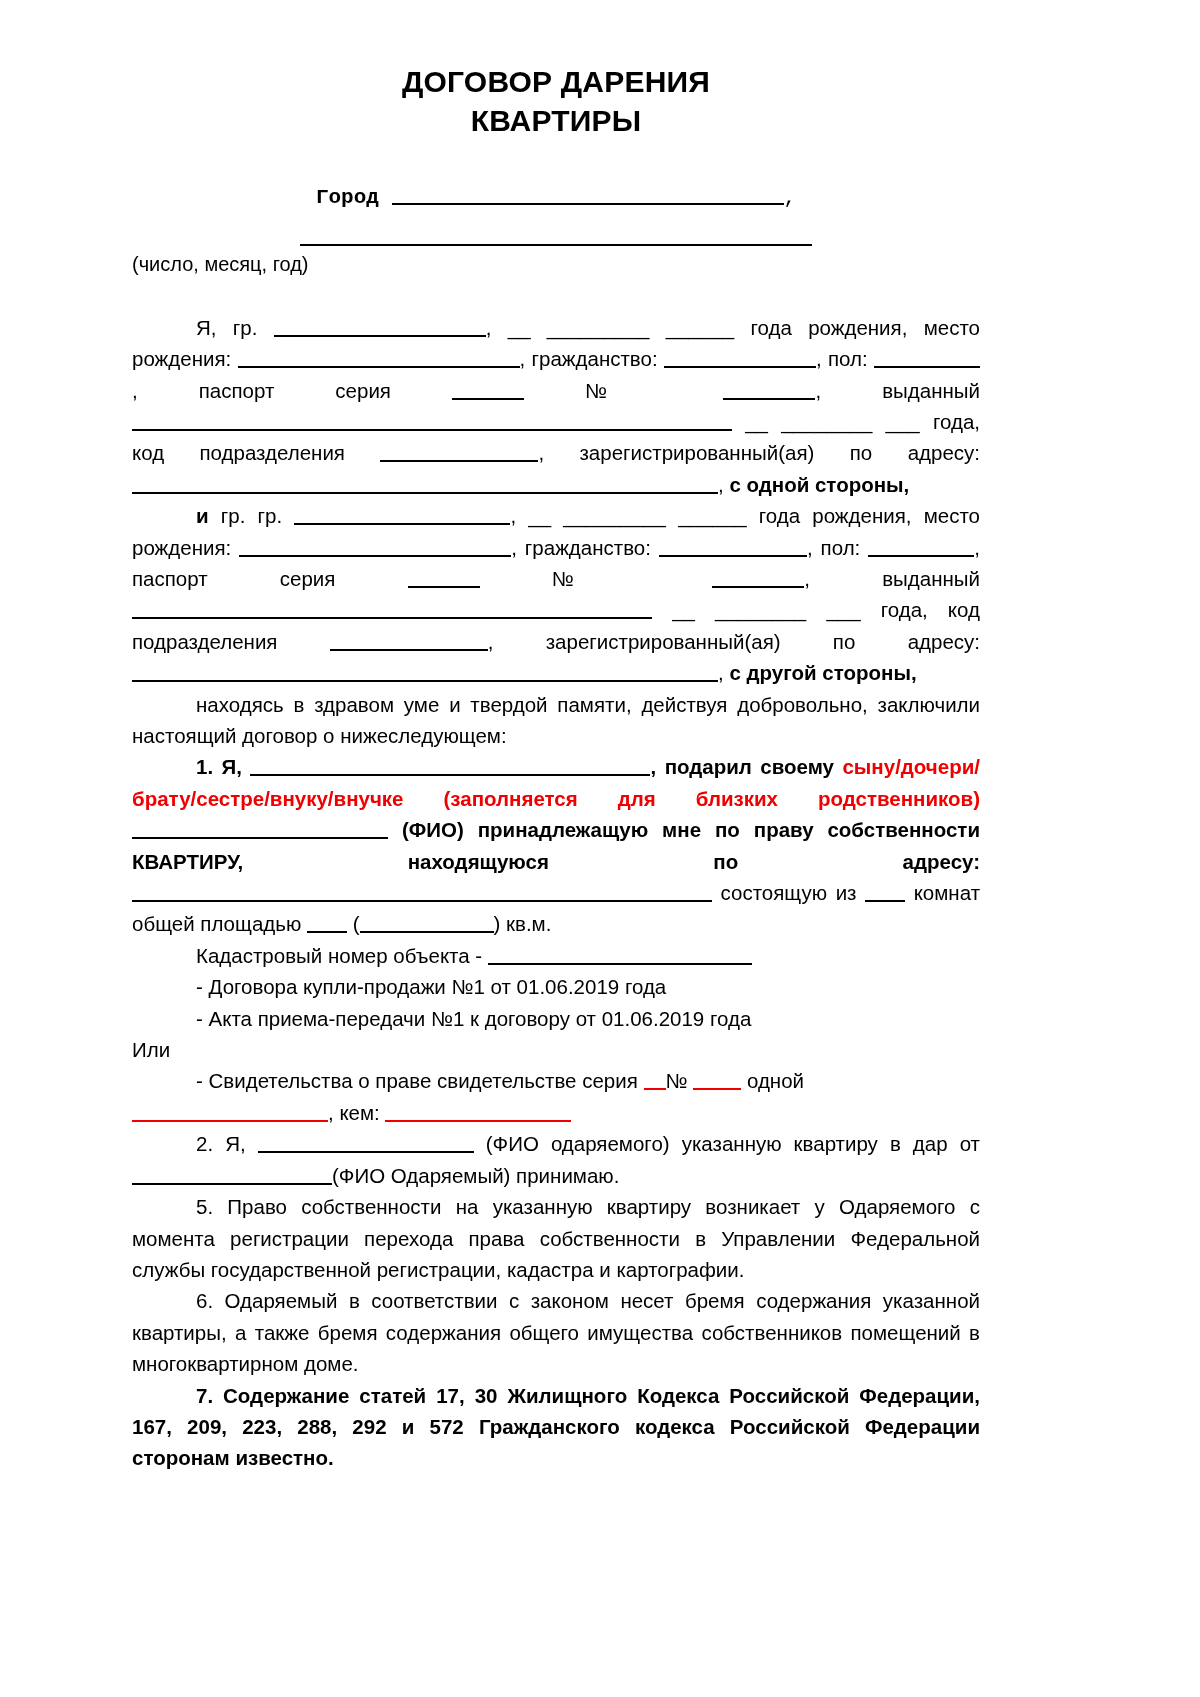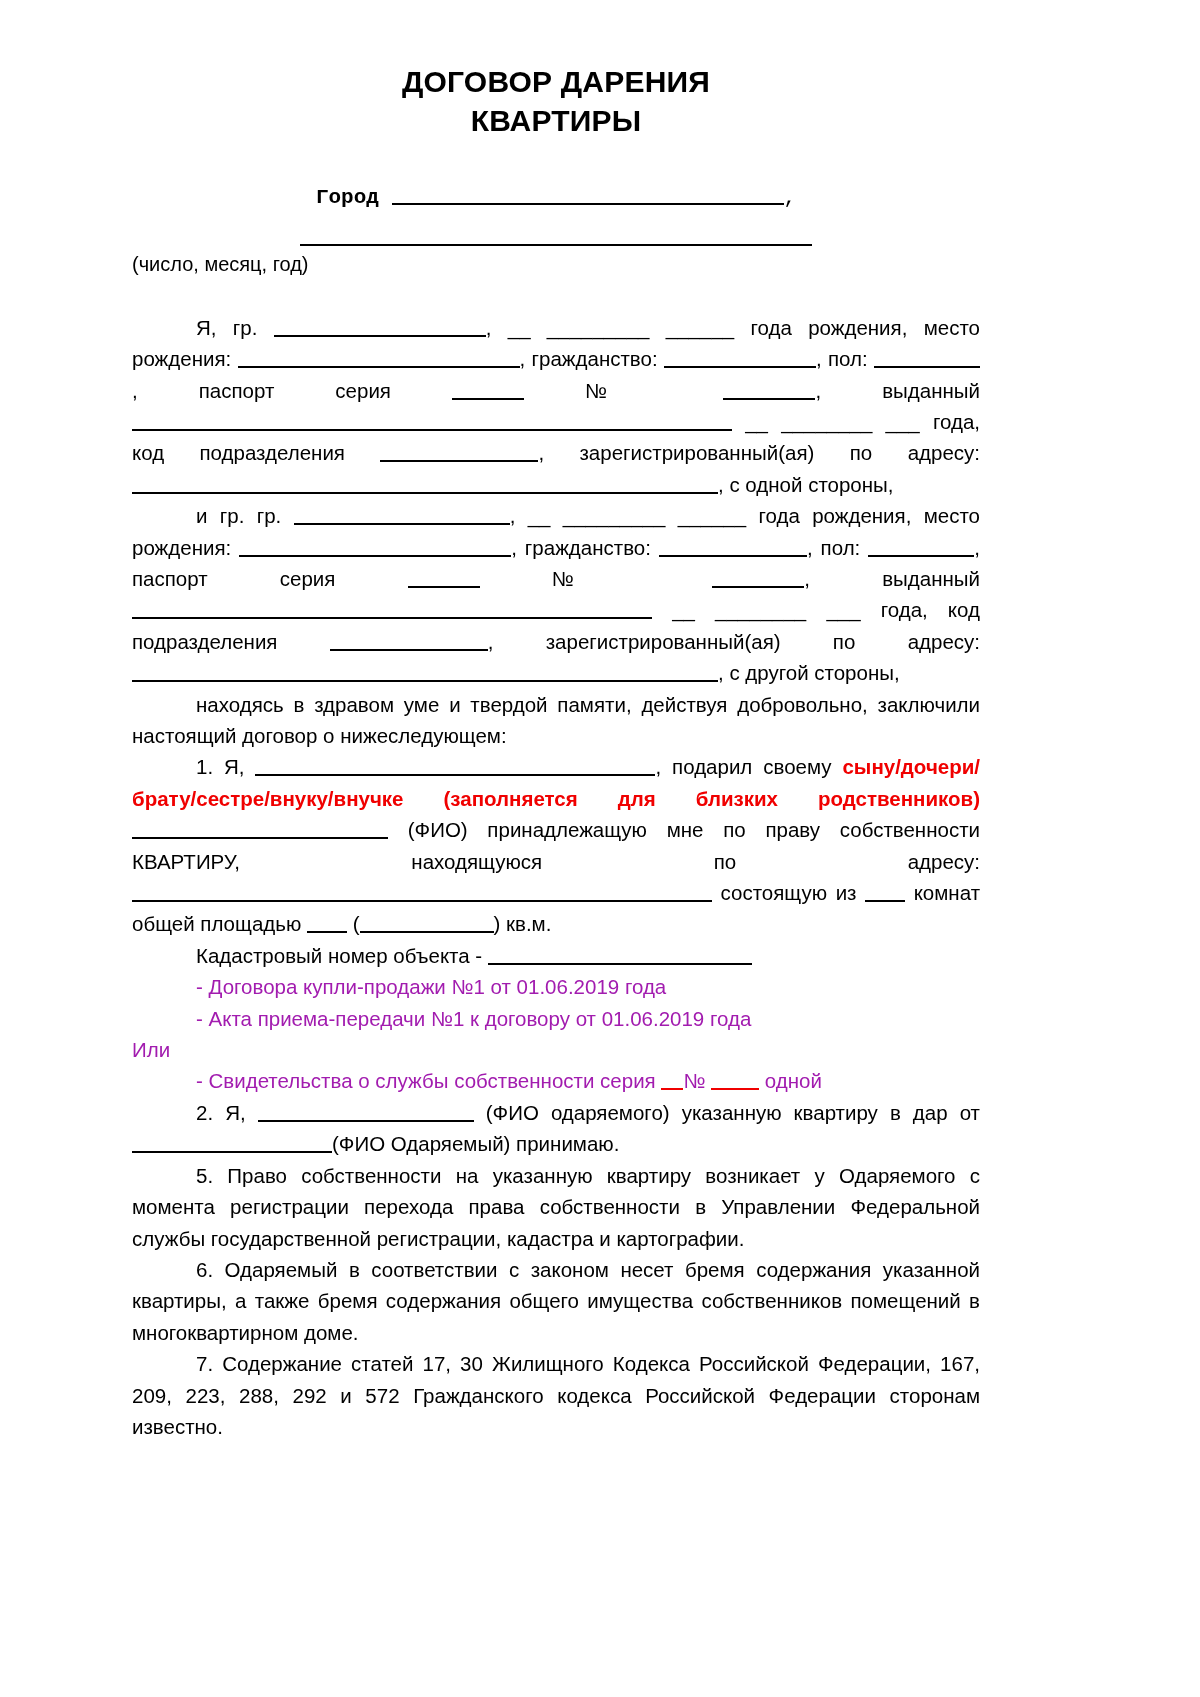--- a/index.html
+++ b/index.html
@@ -92,7 +92,7 @@
   }
   p.para.indent { text-indent: 64px; }
 
-  .b { font-weight: normal; }
+  .b { font-weight: bold; }
   .red { color: #f00000; }
   .redb { color: #f00000; font-weight: bold; }
 

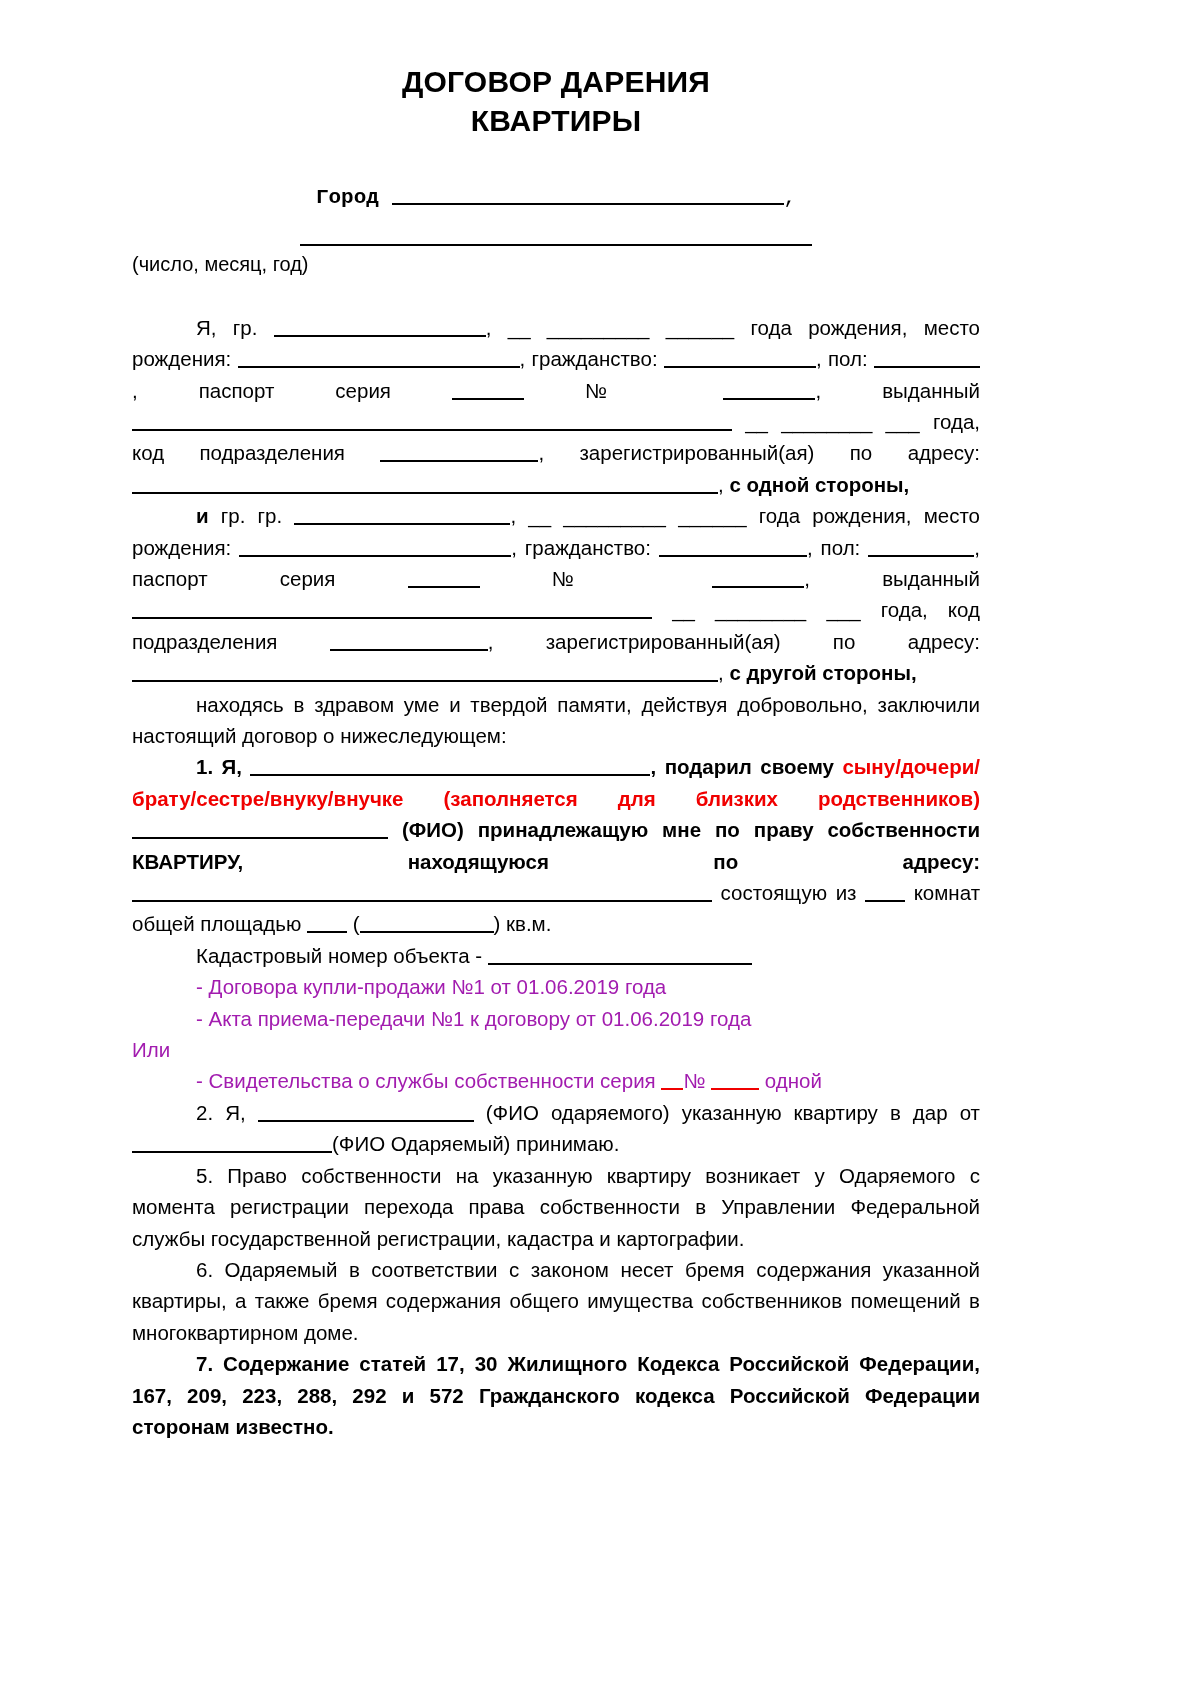--- a/index.html
+++ b/index.html
@@ -104,7 +104,7 @@
     margin: 0;
     font-size: 20.5px;
     line-height: 31.4px;
-    color: #a21caf;
+    color: #000000;
     text-indent: 64px;
     text-align: left;
   }

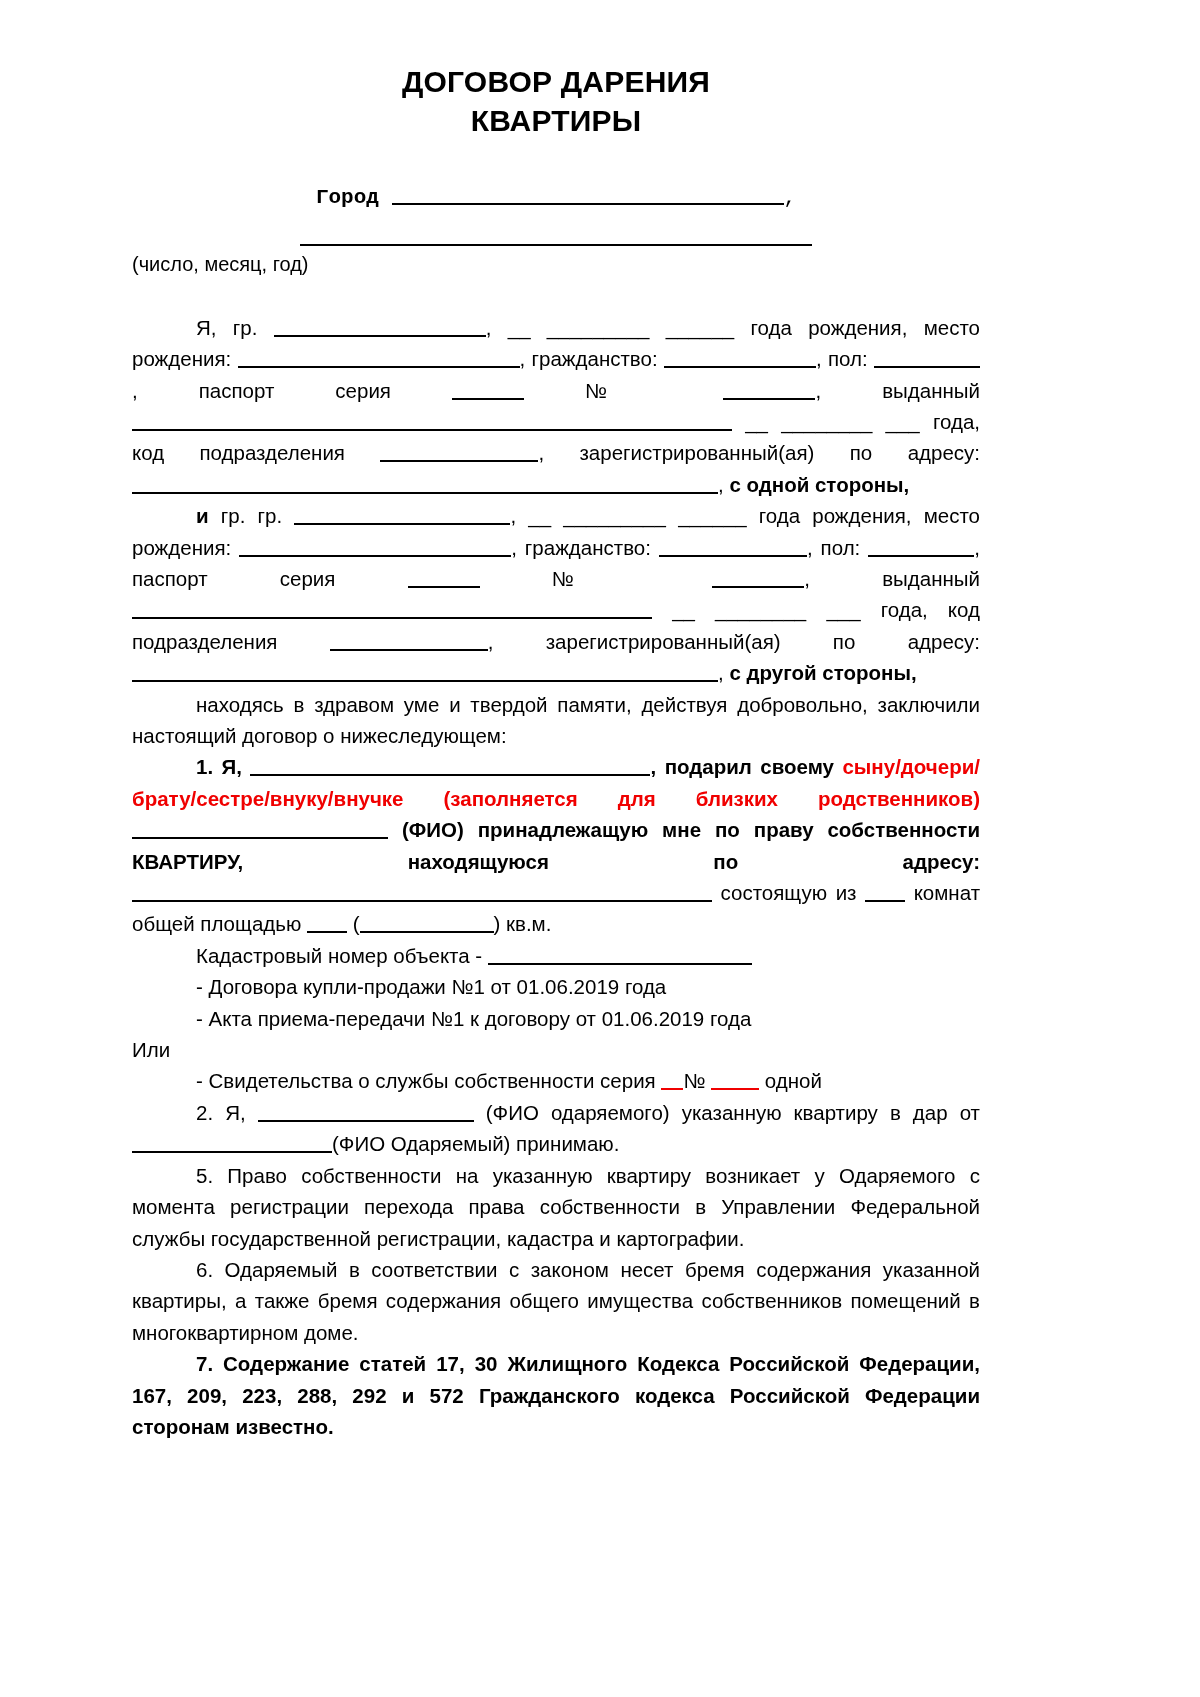--- a/index.html
+++ b/index.html
@@ -153,7 +153,7 @@
       <p class="redline">- Акта приема-передачи №1 к договору от 01.06.2019 года</p>
       <p class="redline flush">Или</p>
 
-      <p class="redline just"><span>-  Свидетельства  о  службы  собственности  серия</span> <span class="fill red" style="width:22px"></span><span>№</span> <span class="fill red" style="width:48px"></span> <span>одной</span></p>
+      <p class="redline just"><span>-  Свидетельства  о  праве  свидетельстве  серия</span> <span class="fill red" style="width:22px"></span><span>№</span> <span class="fill red" style="width:48px"></span> <span>одной</span></p>
 
 
       <p class="para indent just-all"><span>2. Я,</span> <span class="fill" style="width:216px"></span> <span>(ФИО одаряемого) указанную квартиру в дар от</span> <span class="fill" style="width:200px"></span><span>(ФИО Одаряемый) принимаю.</span></p>

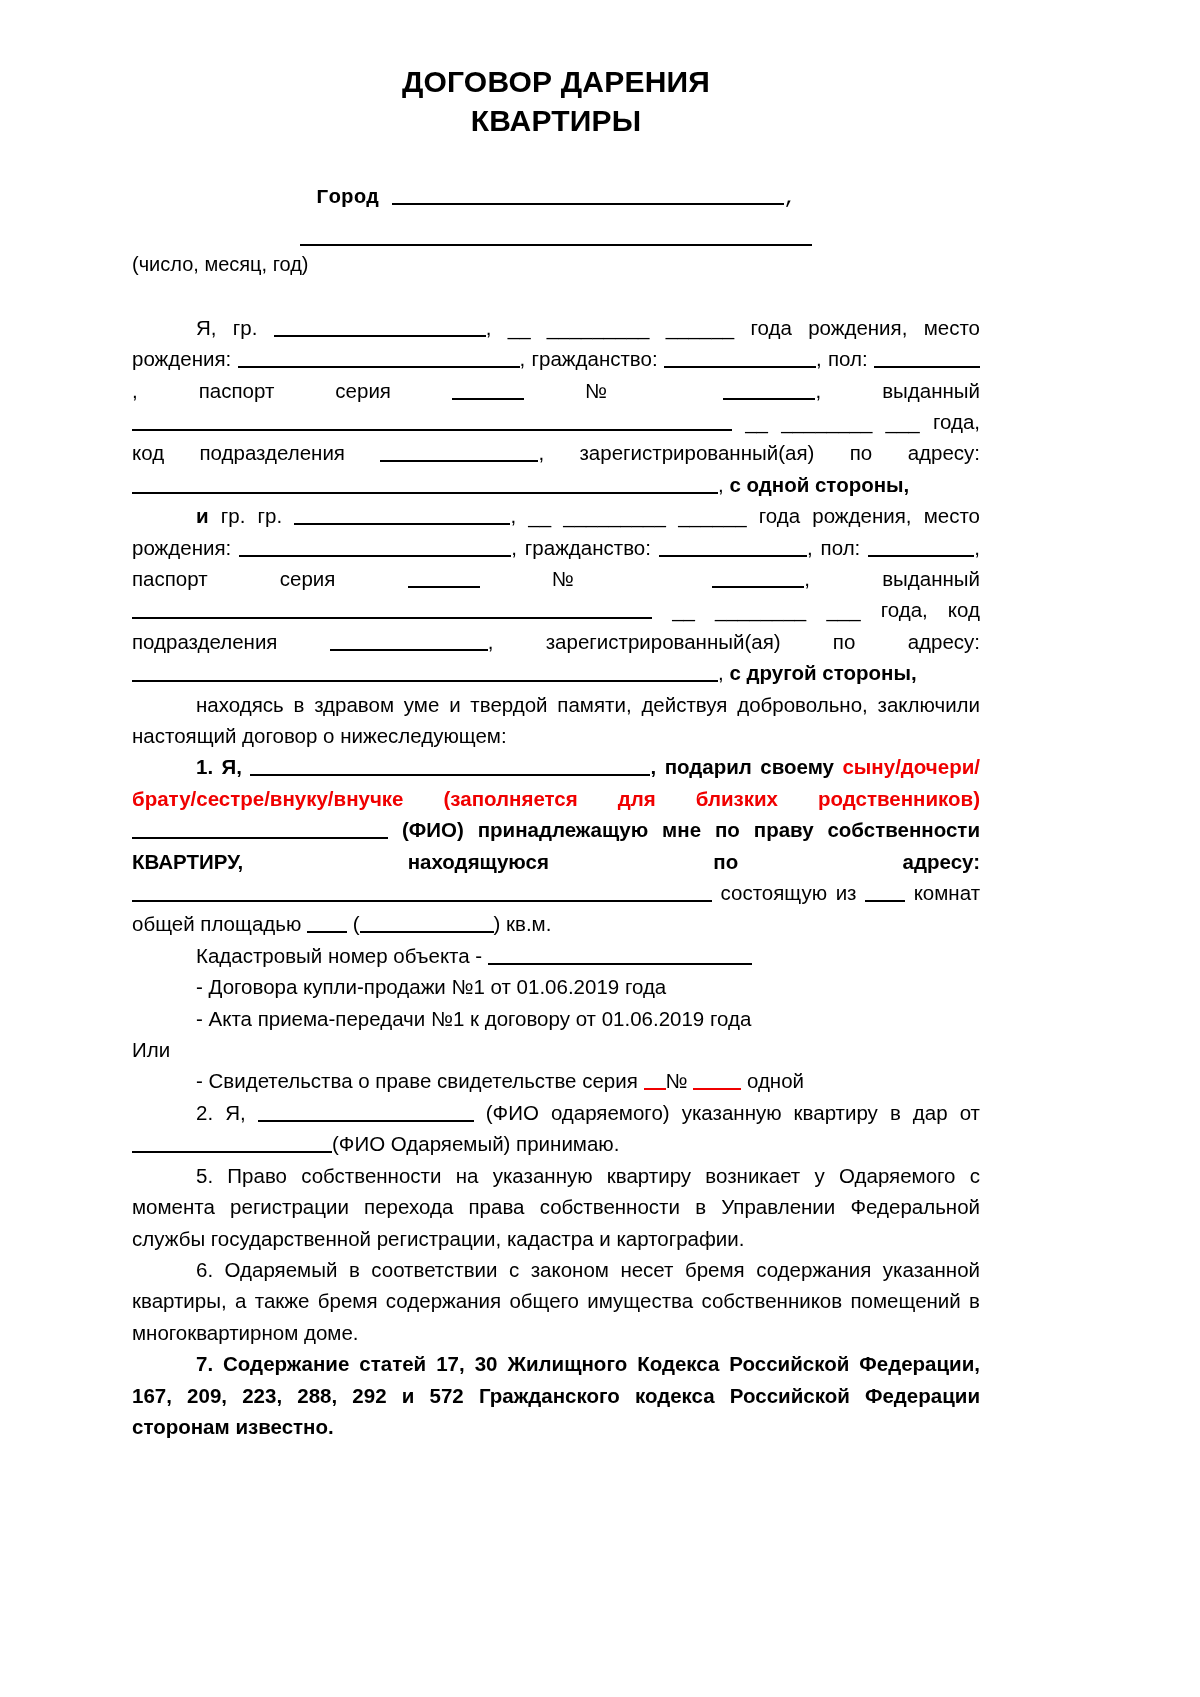--- a/index.html
+++ b/index.html
@@ -155,6 +155,7 @@
 
       <p class="redline just"><span>-  Свидетельства  о  праве  свидетельстве  серия</span> <span class="fill red" style="width:22px"></span><span>№</span> <span class="fill red" style="width:48px"></span> <span>одной</span></p>
 
+      <p class="redline flush"><span class="fill red" style="width:196px"></span><span>, кем:</span> <span class="fill red" style="width:186px"></span></p>
 
       <p class="para indent just-all"><span>2. Я,</span> <span class="fill" style="width:216px"></span> <span>(ФИО одаряемого) указанную квартиру в дар от</span> <span class="fill" style="width:200px"></span><span>(ФИО Одаряемый) принимаю.</span></p>
 

